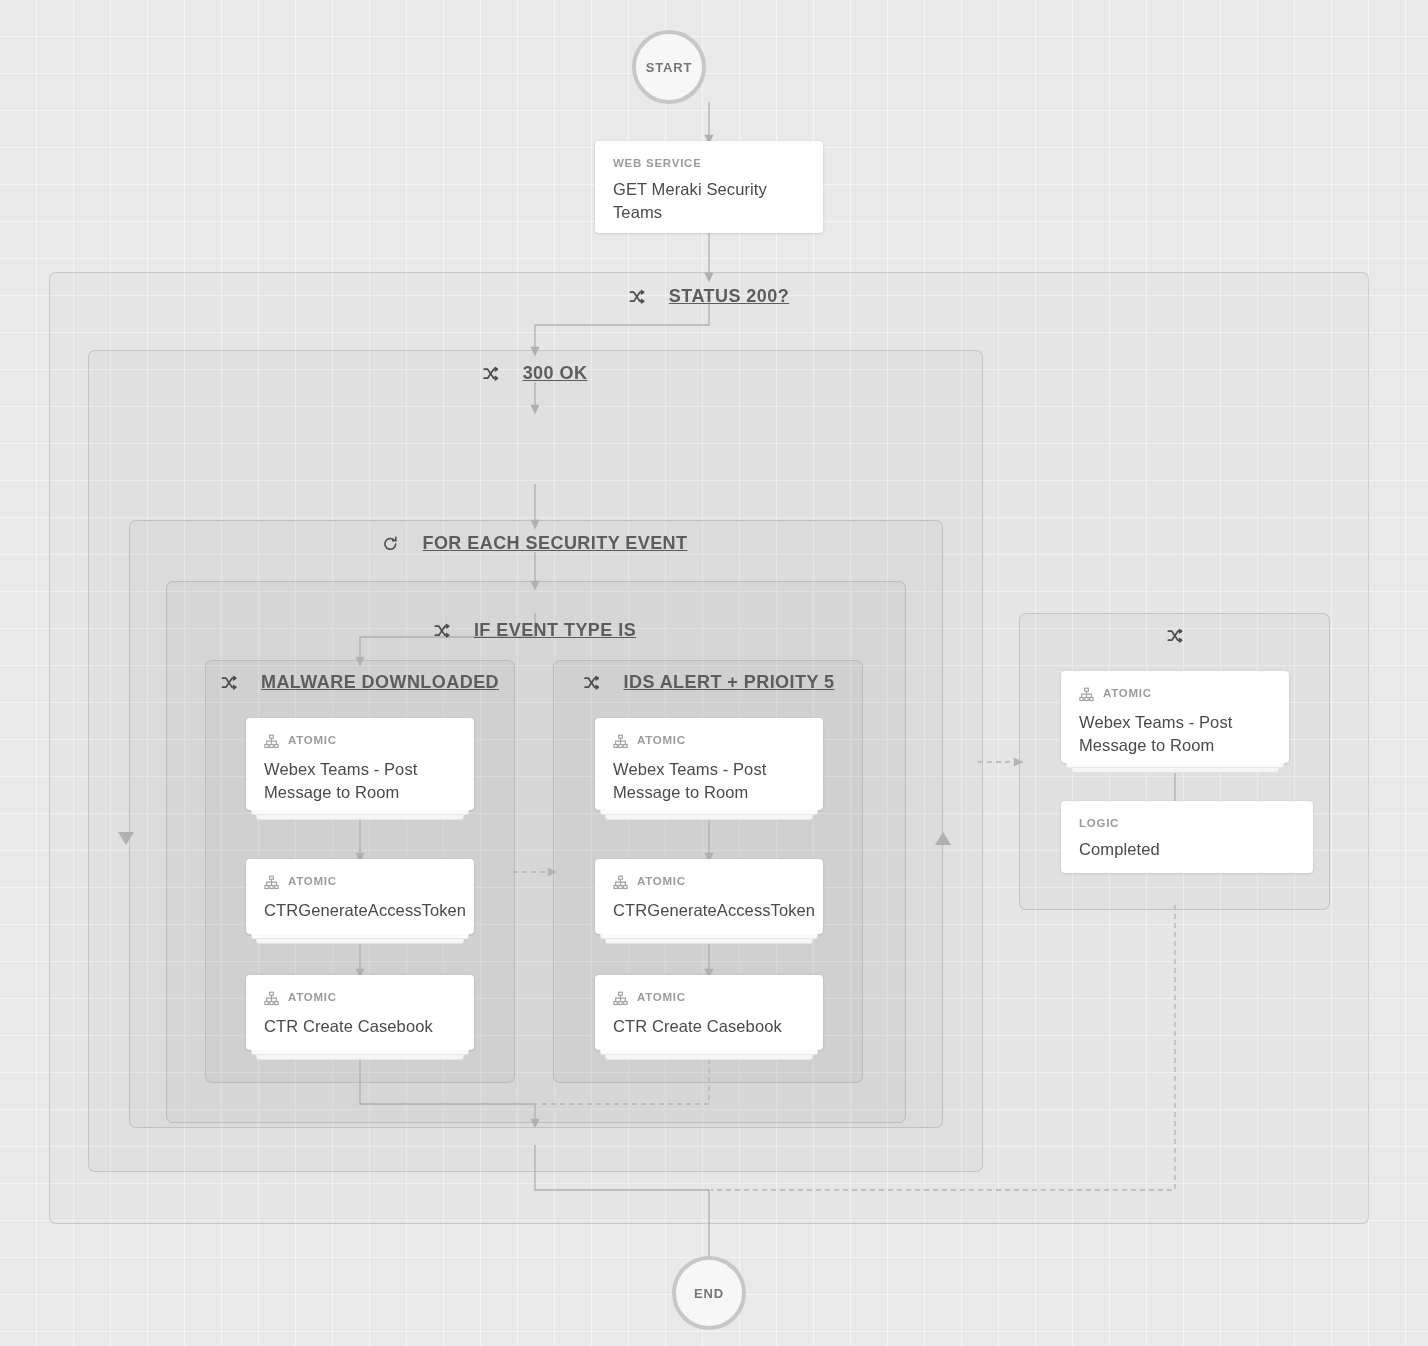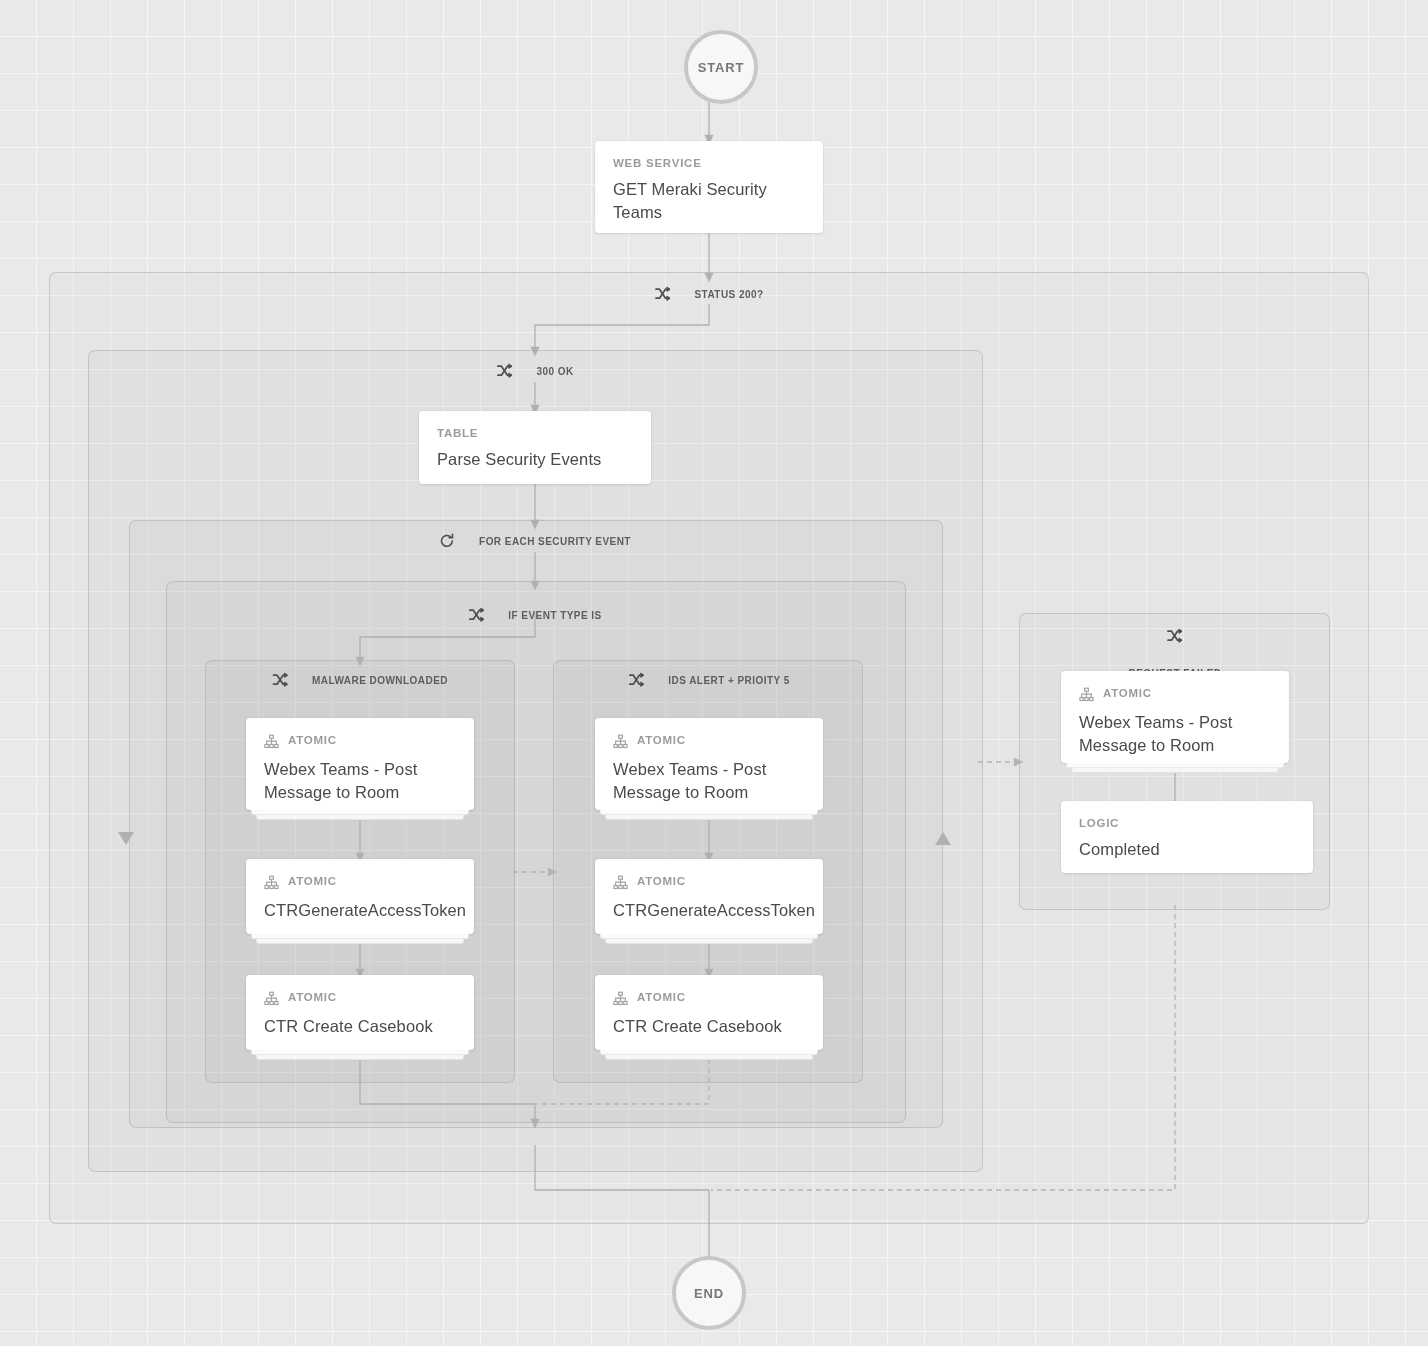--- a/index.html
+++ b/index.html
@@ -161,7 +161,7 @@
     </g>
   </svg>
 
-  <div class="term" style="left:684px; top:30px; width:74px; height:74px;text-align:right;">
+  <div class="term" style="left:632px; top:30px; width:74px; height:74px;text-align:right;">
     <span>START</span>
   </div>
 

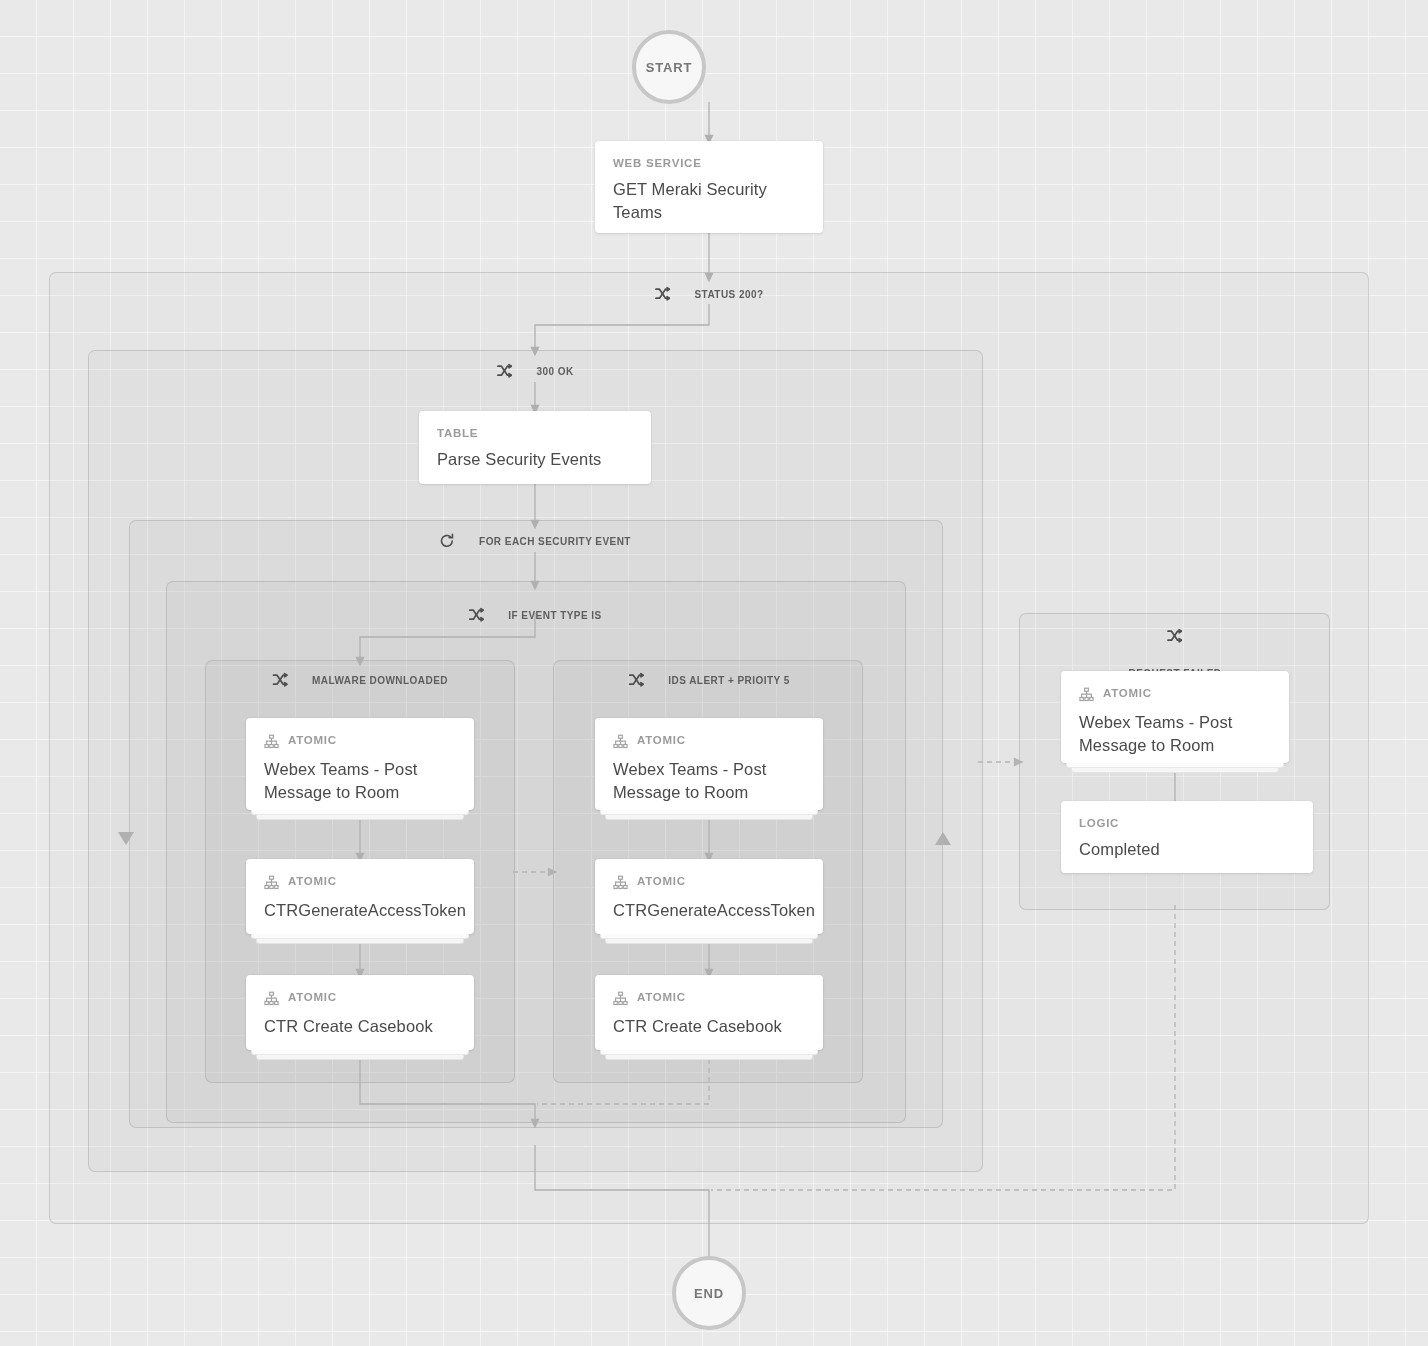--- a/index.html
+++ b/index.html
@@ -40,9 +40,10 @@
     display:flex;align-items:center;gap:24px;
     white-space:nowrap;
     color:#5d5d5d;
-    font-size:10px;font-weight:bold;
+    font-size:18px;font-weight:bold;
     letter-spacing:.45px;
     transform:translateX(-50%);
+    text-decoration:underline;
   }
   .blabel .ic{display:inline-flex;align-items:center;justify-content:center;width:16px;height:16px;color:#4e4e4e;}
   .blabel svg{display:block;}

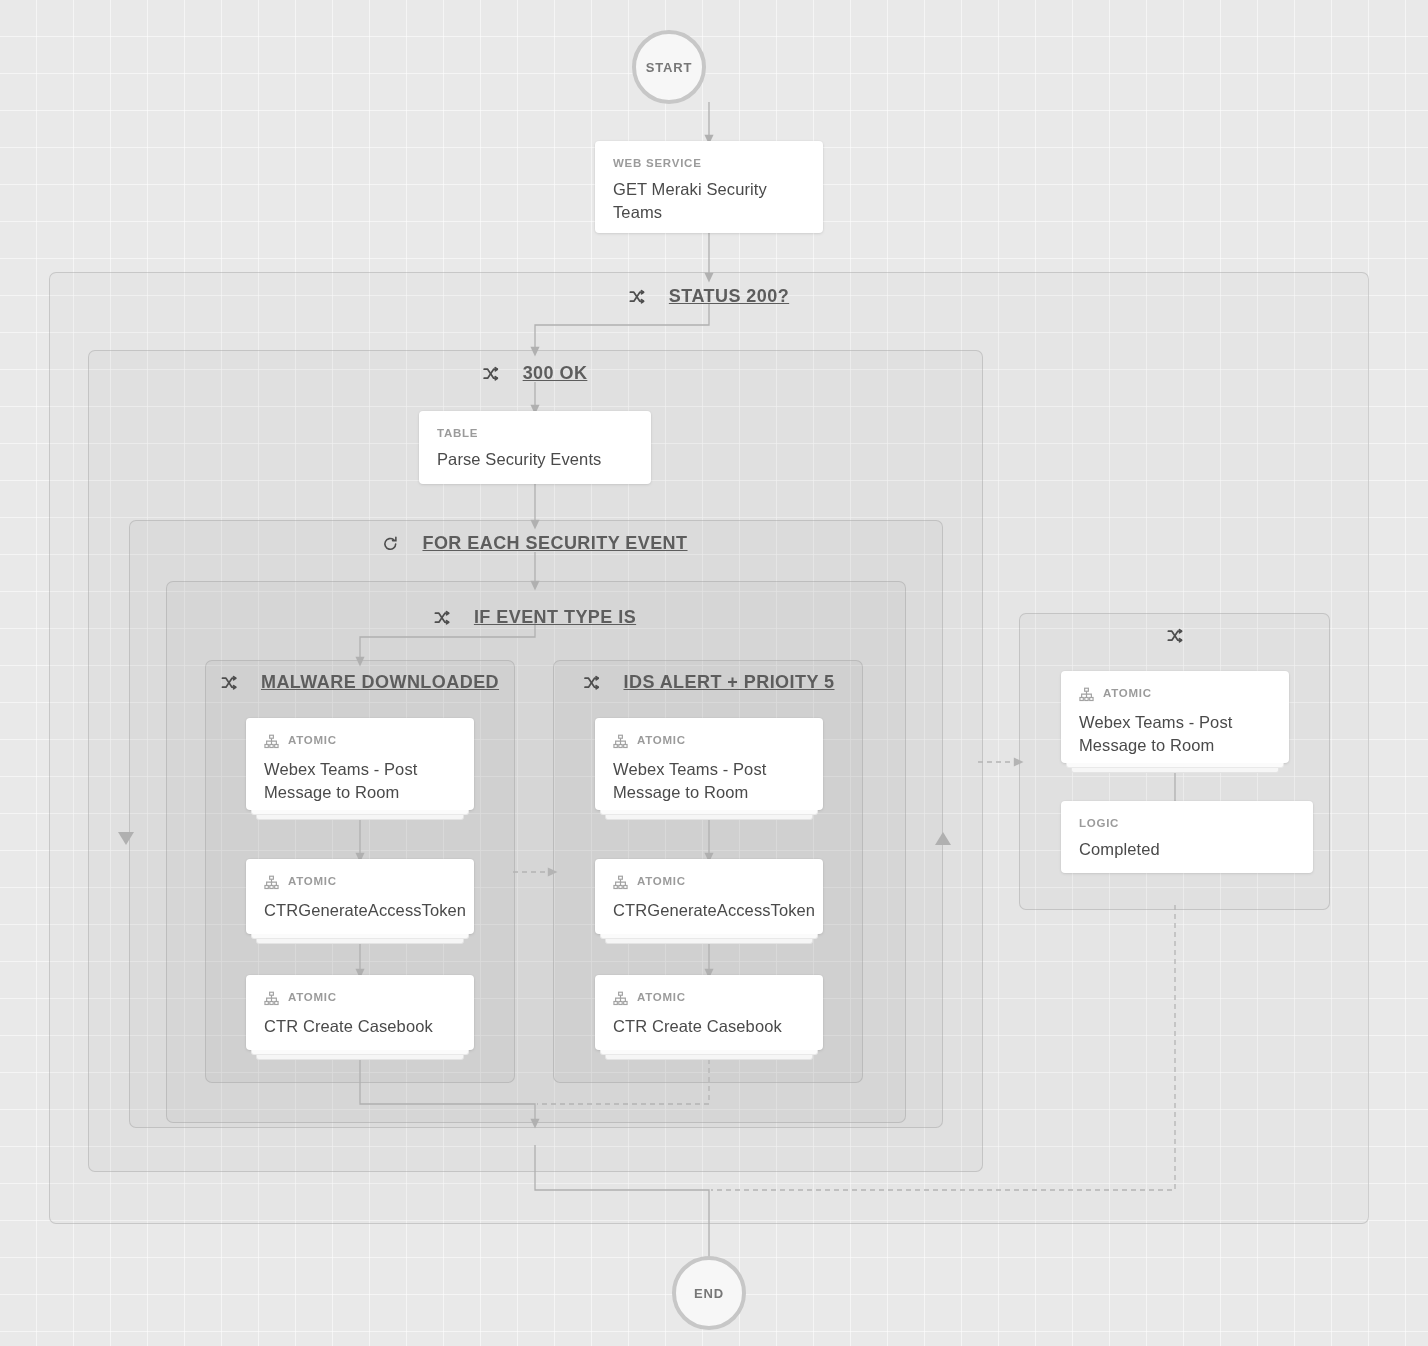--- a/index.html
+++ b/index.html
@@ -259,12 +259,6 @@
     <div class="title">GET Meraki Security Teams</div>
   </div>
 
-  <div class="card" style="left:419px; top:411px; width:232px; height:73px;">
-    <div class="kind">
-      <span>TABLE</span>
-    </div>
-    <div class="title">Parse Security Events</div>
-  </div>
 
   <div class="card stack" style="left:246px; top:718px; width:228px; height:92px;">
     <div class="kind">

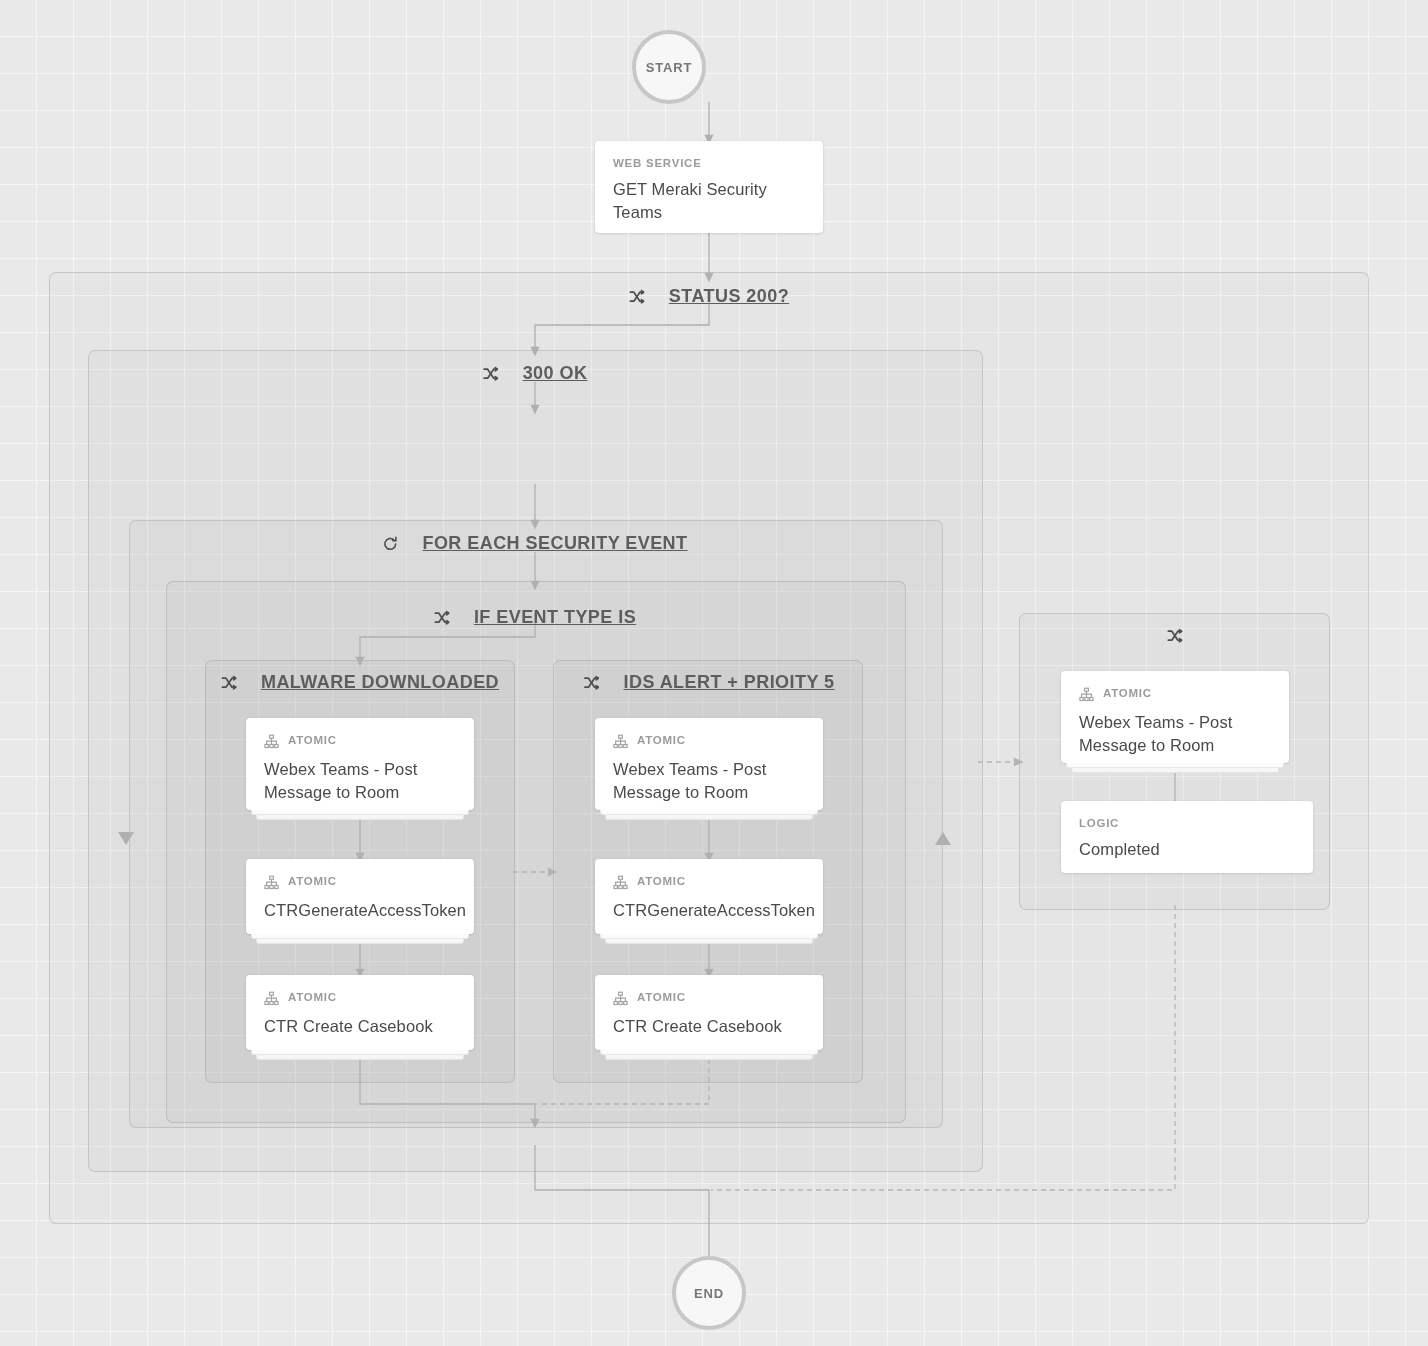--- a/index.html
+++ b/index.html
@@ -204,7 +204,7 @@
     <span>FOR EACH SECURITY EVENT</span>
   </div>
 
-  <div class="blabel" style="left:535px; top:607px;justify-content:flex-end;">
+  <div class="blabel" style="left:535px; top:620px;justify-content:flex-end;">
     <span class="ic">
       <svg viewBox="0 0 16 16" width="16" height="16" fill="none" stroke="#4e4e4e" stroke-width="1.7" stroke-linecap="round" stroke-linejoin="round">
         <path d="M1.5,3.2 L5,3.2 L11,12.2 L14.5,12.2"></path>

